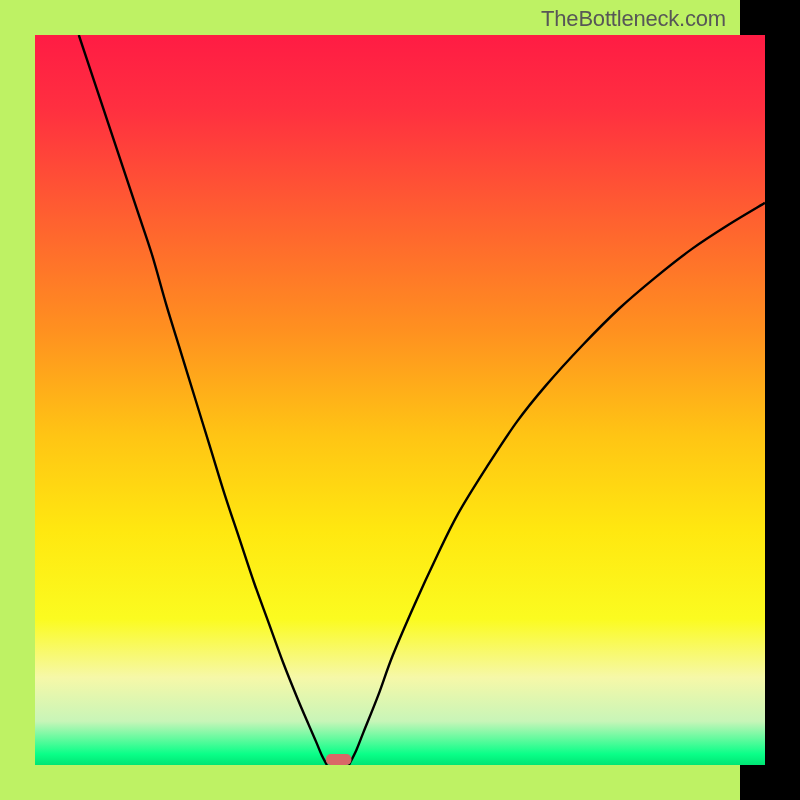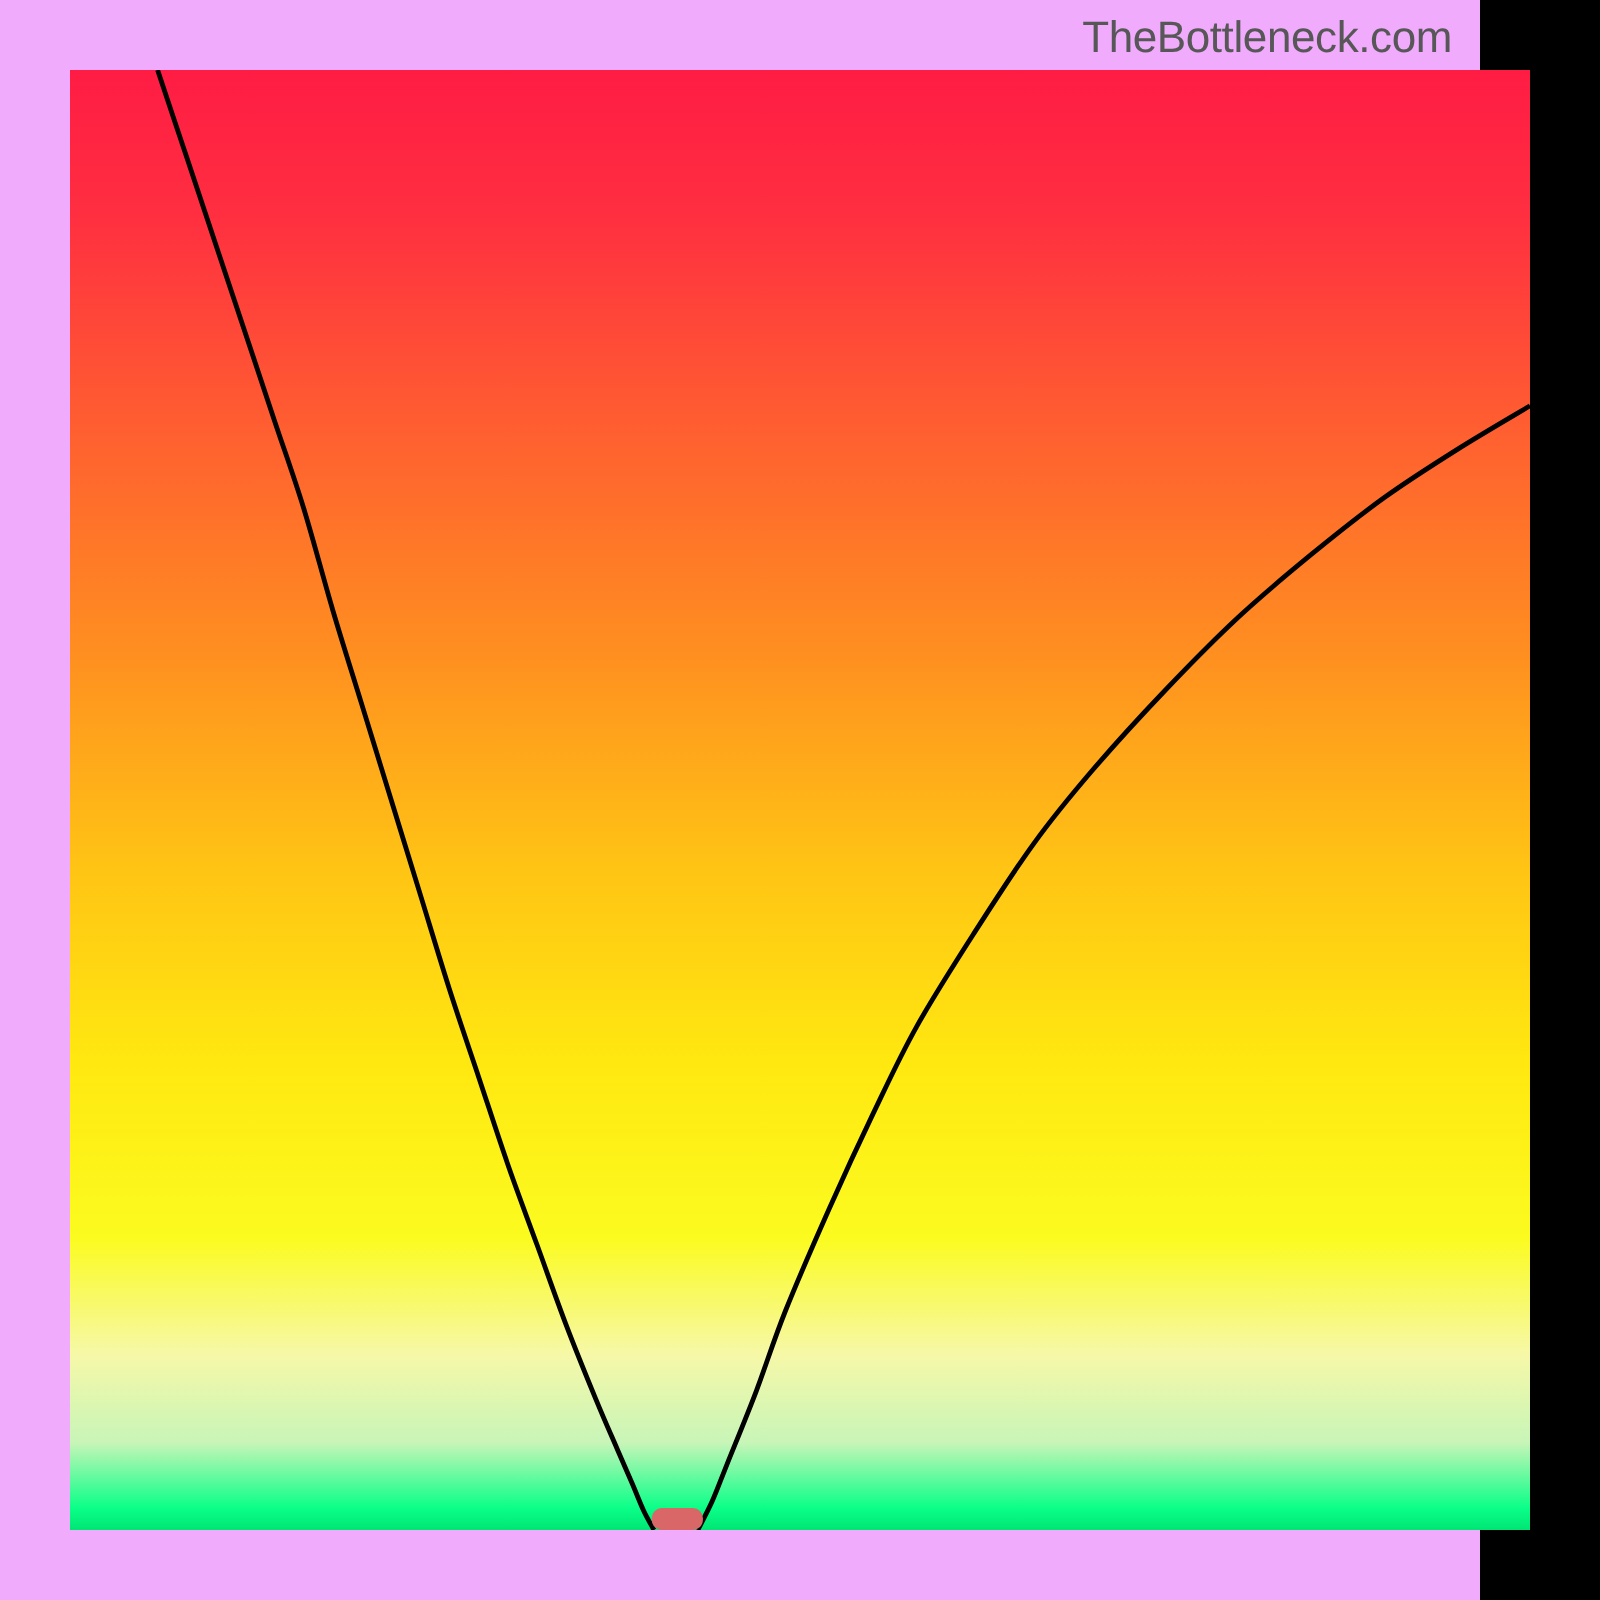--- a/index.html
+++ b/index.html
@@ -8,7 +8,7 @@
     width: 740px;
     height: 800px;
     position: relative;
-    background: #f0abfc;
+    background: #bef264;
     text-align: right;
   }
   .attribution {

